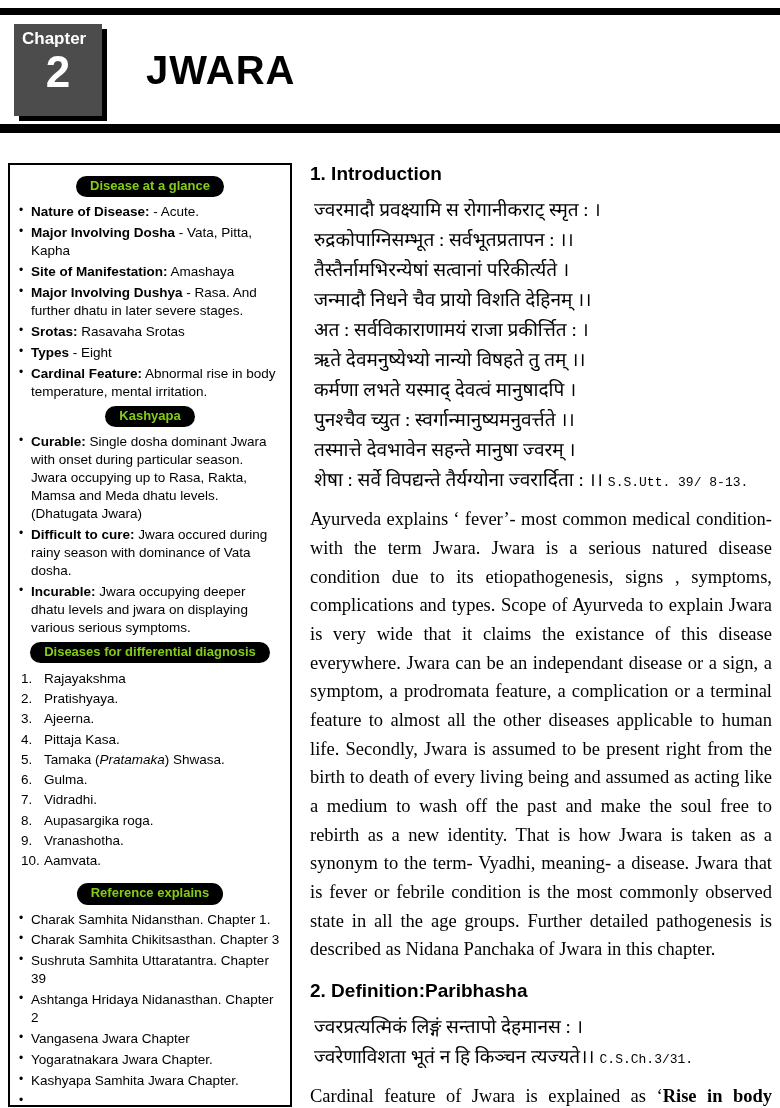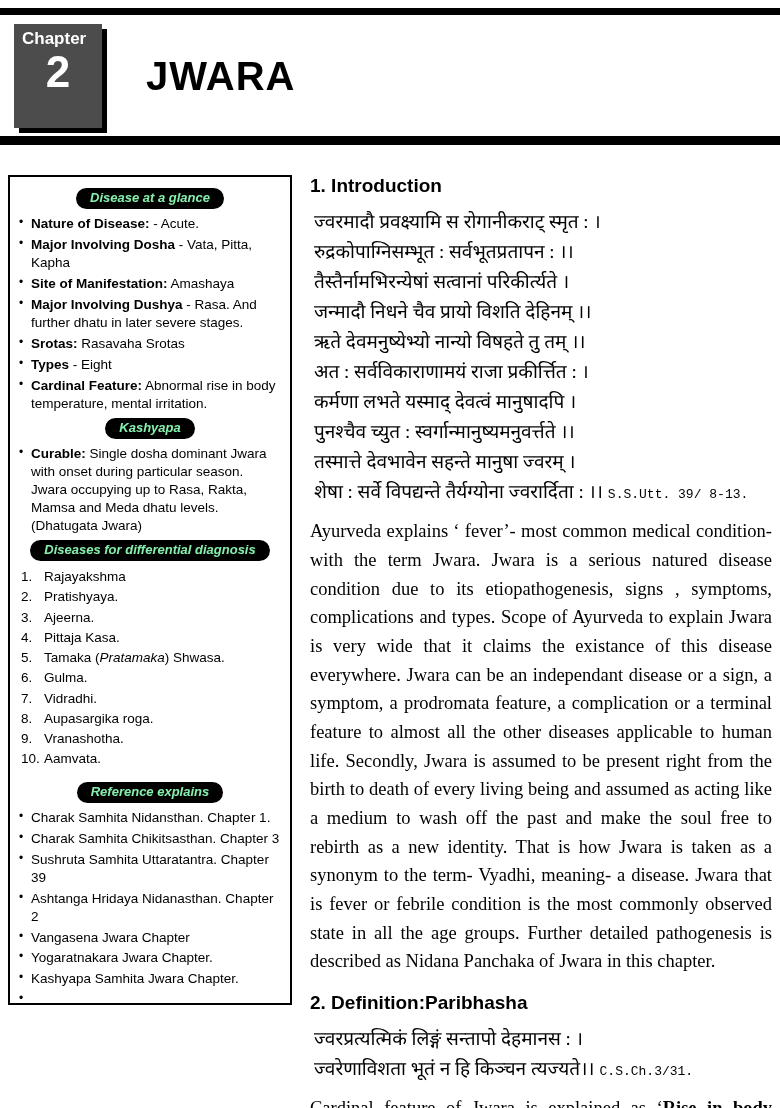--- a/index.html
+++ b/index.html
@@ -13,7 +13,7 @@
   .top-rule { height:7px; background:#000; margin-top:8px; }
   .chapter-header { display:flex; align-items:center; padding:9px 14px 8px 14px; }
   .chapter-box {
-    width:88px; height:104px; background:#4c4c4c; color:#fff;
+    width:88px; height:92px; background:#4c4c4c; color:#fff;
     box-shadow:5px 5px 0 #000; padding:5px 8px 14px 8px; flex-shrink:0;
   }
   .chapter-label { font-size:17px; font-weight:bold; }

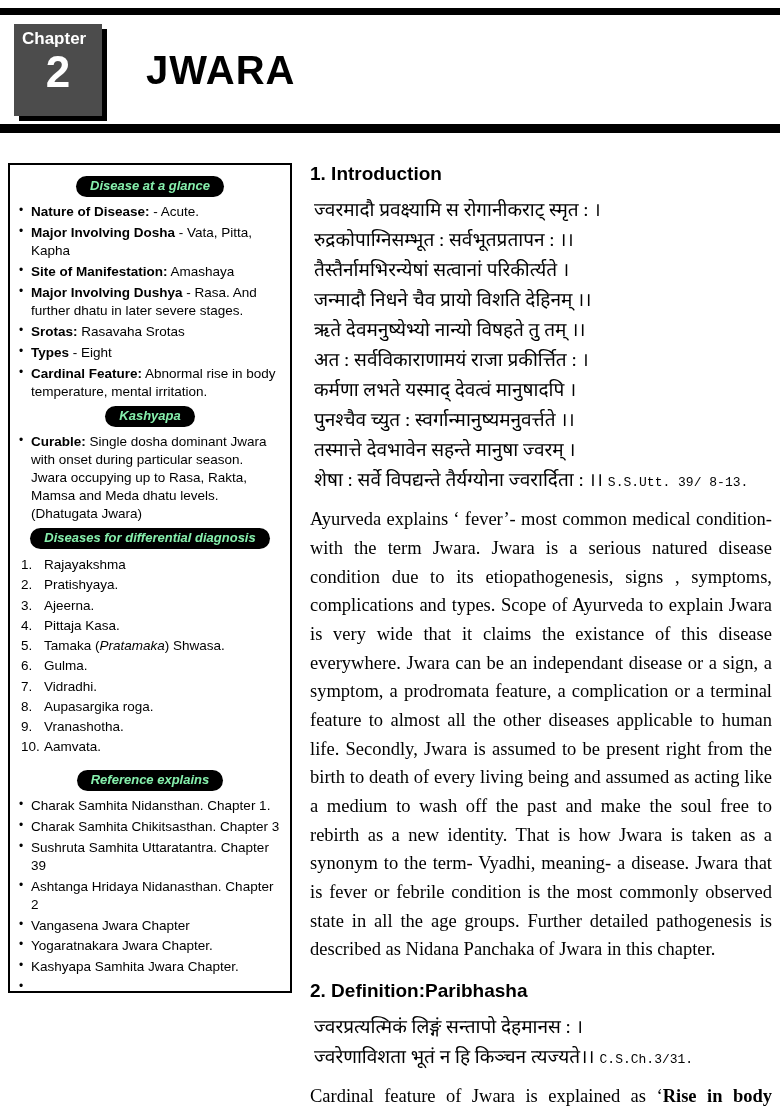--- a/index.html
+++ b/index.html
@@ -26,9 +26,9 @@
   
   .sidebar { width:284px; flex-shrink:0; border:2px solid #000; padding:6px 8px 12px 8px; }
   .badge {
-    background:#000; color:#86efac; font-weight:bold; font-size:13px;
+    background:#000; color:#84cc16; font-weight:bold; font-size:13px;
     border-radius:12px; padding:2px 14px 3px; width:max-content; max-width:100%;
-    margin:5px auto 6px; text-align:center; line-height:1.25;font-style:italic;
+    margin:5px auto 6px; text-align:center; line-height:1.25;
   }
   .side-list { list-style:none; }
   .side-item {

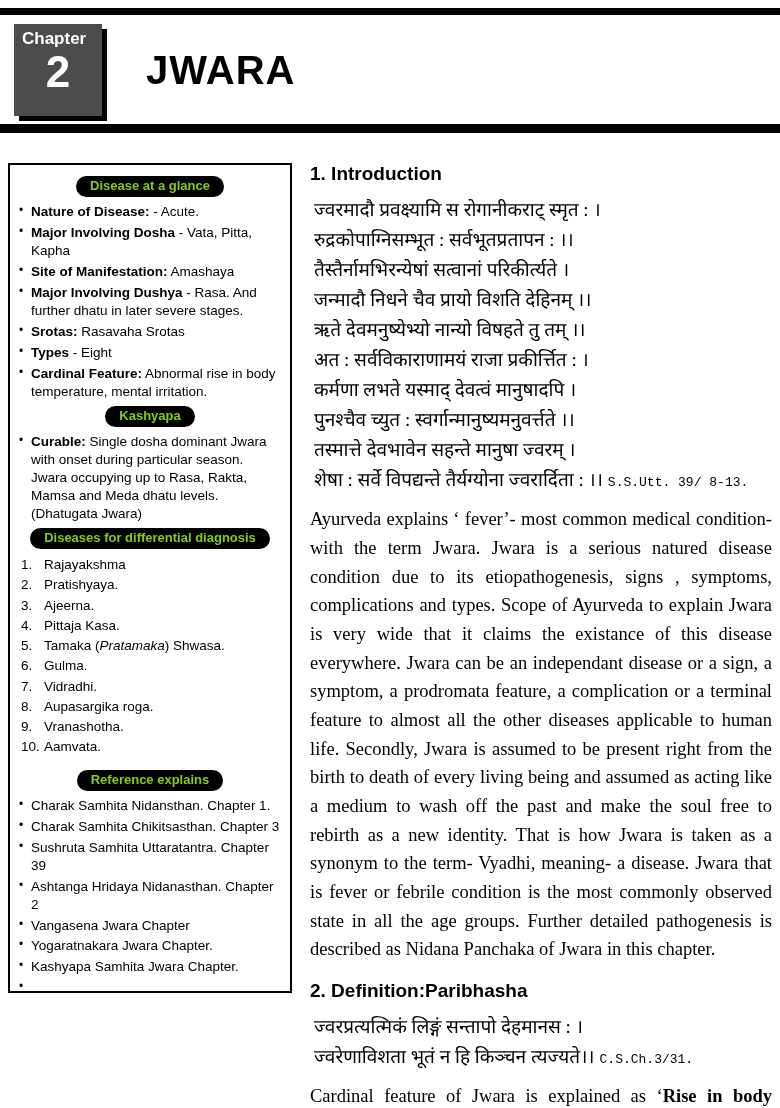--- a/index.html
+++ b/index.html
@@ -163,9 +163,9 @@
 
         <div class="verse"><span>जन्मादौ निधने चैव प्रायो विशति देहिनम् ।।</span><span class="cite"></span></div>
 
+        <div class="verse"><span>अत : सर्वविकाराणामयं राजा प्रकीर्त्तित : ।</span><span class="cite"></span></div>
+
         <div class="verse"><span>ऋते देवमनुष्येभ्यो नान्यो विषहते तु तम् ।।</span><span class="cite"></span></div>
-
-        <div class="verse"><span>अत : सर्वविकाराणामयं राजा प्रकीर्त्तित : ।</span><span class="cite"></span></div>
 
         <div class="verse"><span>कर्मणा लभते यस्माद् देवत्वं मानुषादपि ।</span><span class="cite"></span></div>
 

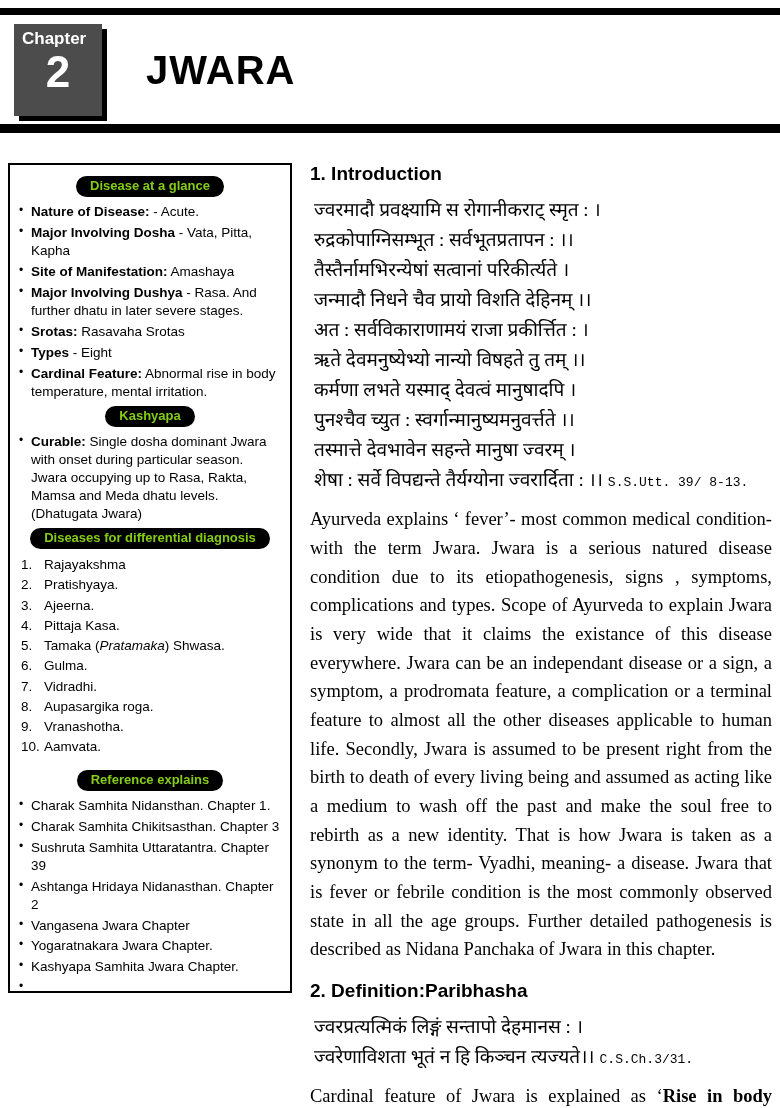--- a/index.html
+++ b/index.html
@@ -100,6 +100,7 @@
 
         <li class="side-item"><span class="b">Curable:</span><span> Single dosha dominant Jwara with onset during particular season. Jwara occupying up to Rasa, Rakta, Mamsa and Meda dhatu levels. (Dhatugata Jwara)</span></li>
 
+        <li class="side-item"><span class="b">Difficult to cure:</span><span> Jwara occured during rainy season with dominance of Vata dosha.</span></li>
 
       </ul>
 

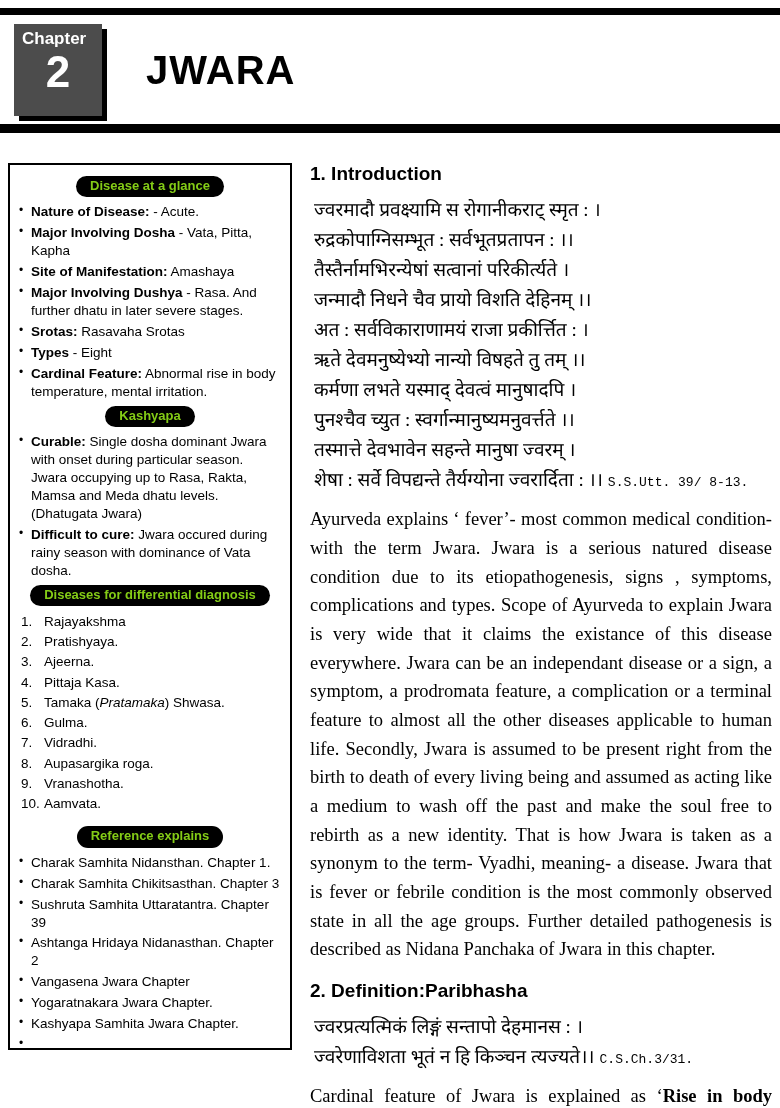--- a/index.html
+++ b/index.html
@@ -102,6 +102,7 @@
 
         <li class="side-item"><span class="b">Difficult to cure:</span><span> Jwara occured during rainy season with dominance of Vata dosha.</span></li>
 
+        <li class="side-item"><span class="b">Incurable:</span><span> Jwara occupying deeper dhatu levels and jwara on displaying various serious symptoms.</span></li>
       </ul>
 
     <div class="badge">Diseases for differential diagnosis</div>

